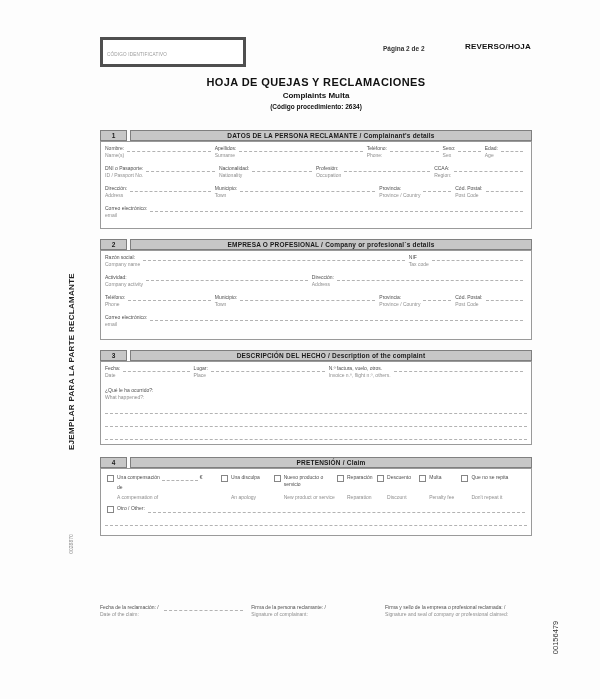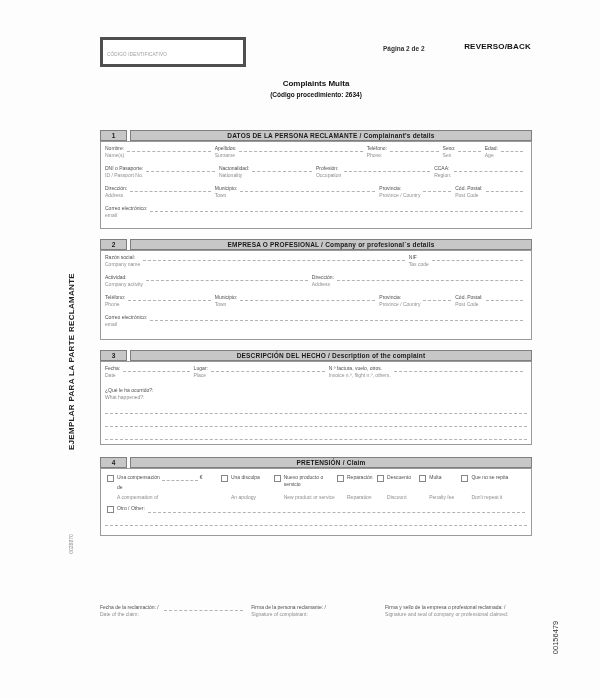--- a/index.html
+++ b/index.html
@@ -75,7 +75,7 @@
   <span>CÓDIGO IDENTIFICATIVO</span>
 </div>
 <div class="page-num">Página 2 de 2</div>
-<div class="reverso">REVERSO/BACK</div>
+<div class="reverso">REVERSO/HOJA</div>
 
 <div class="title-block">
   <div class="title-sub">Complaints Multa</div>

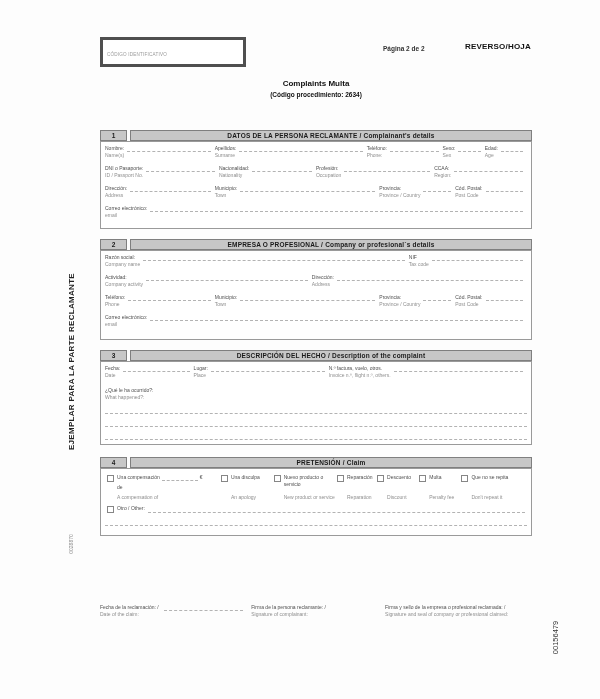--- a/index.html
+++ b/index.html
@@ -78,6 +78,7 @@
 <div class="reverso">REVERSO/HOJA</div>
 
 <div class="title-block">
+  <div class="title-main">HOJA DE QUEJAS Y RECLAMACIONES</div>
   <div class="title-sub">Complaints Multa</div>
   <div class="title-code">(Código procedimiento: 2634)</div>
 </div>

